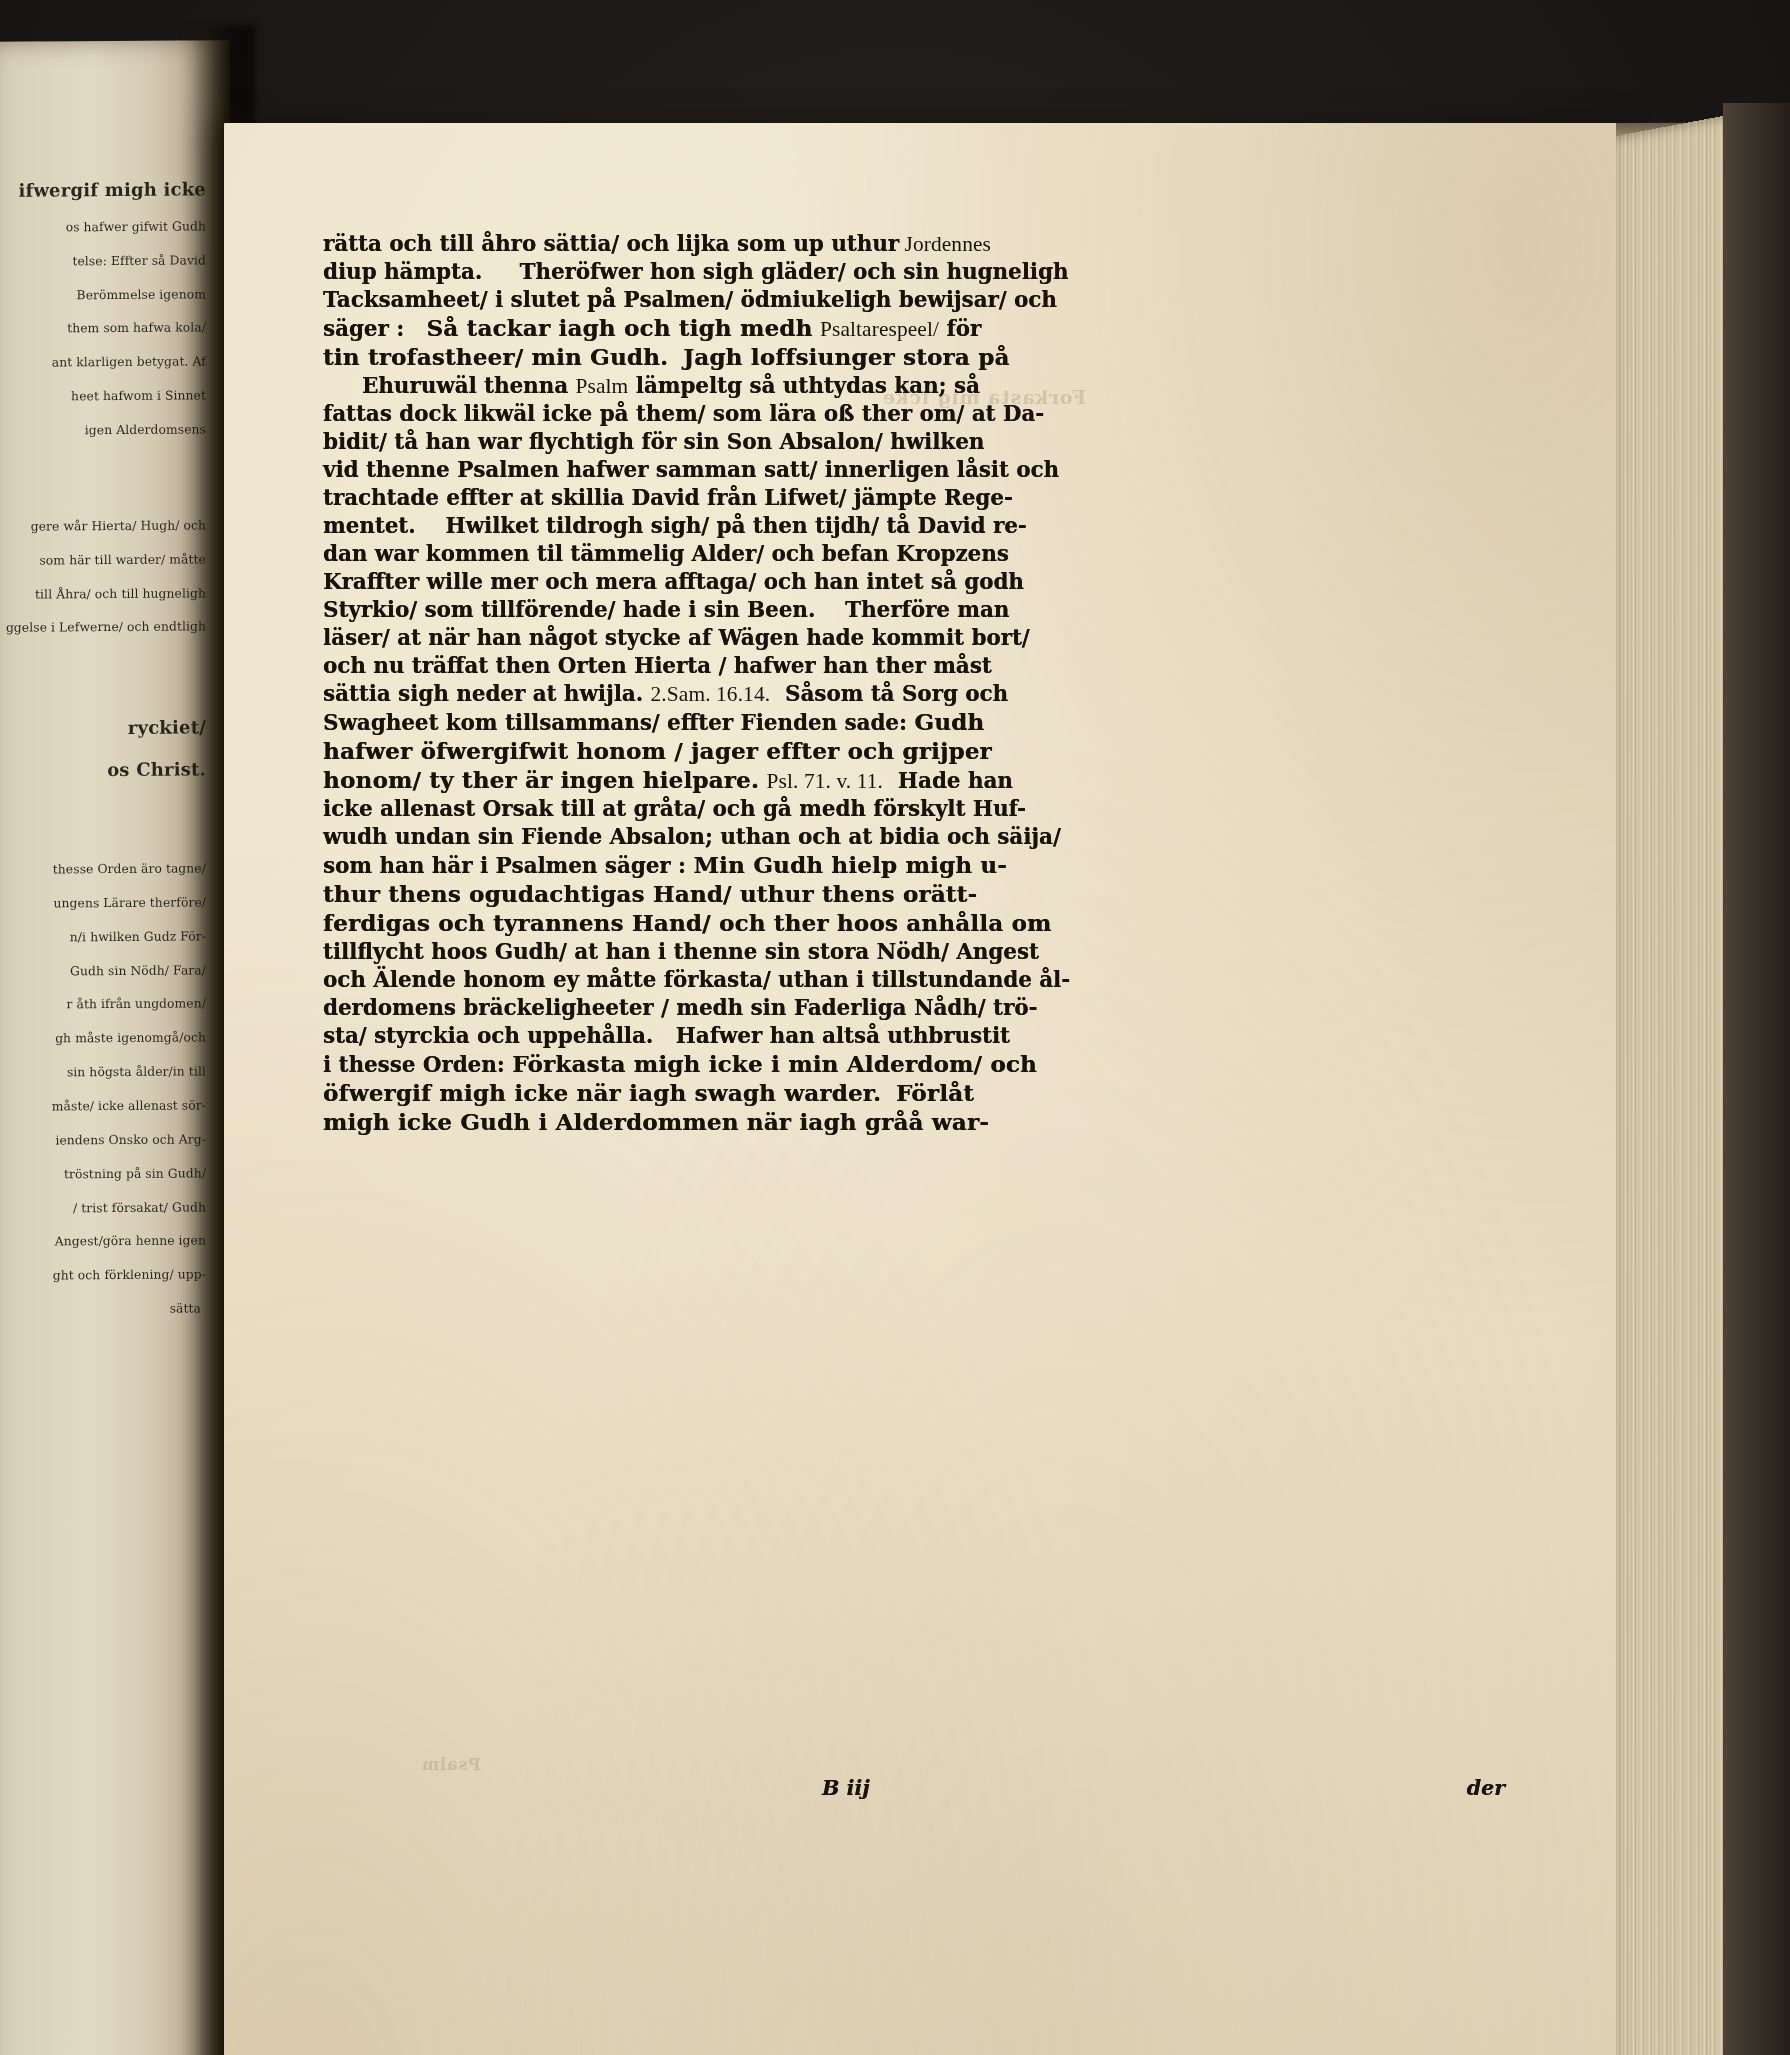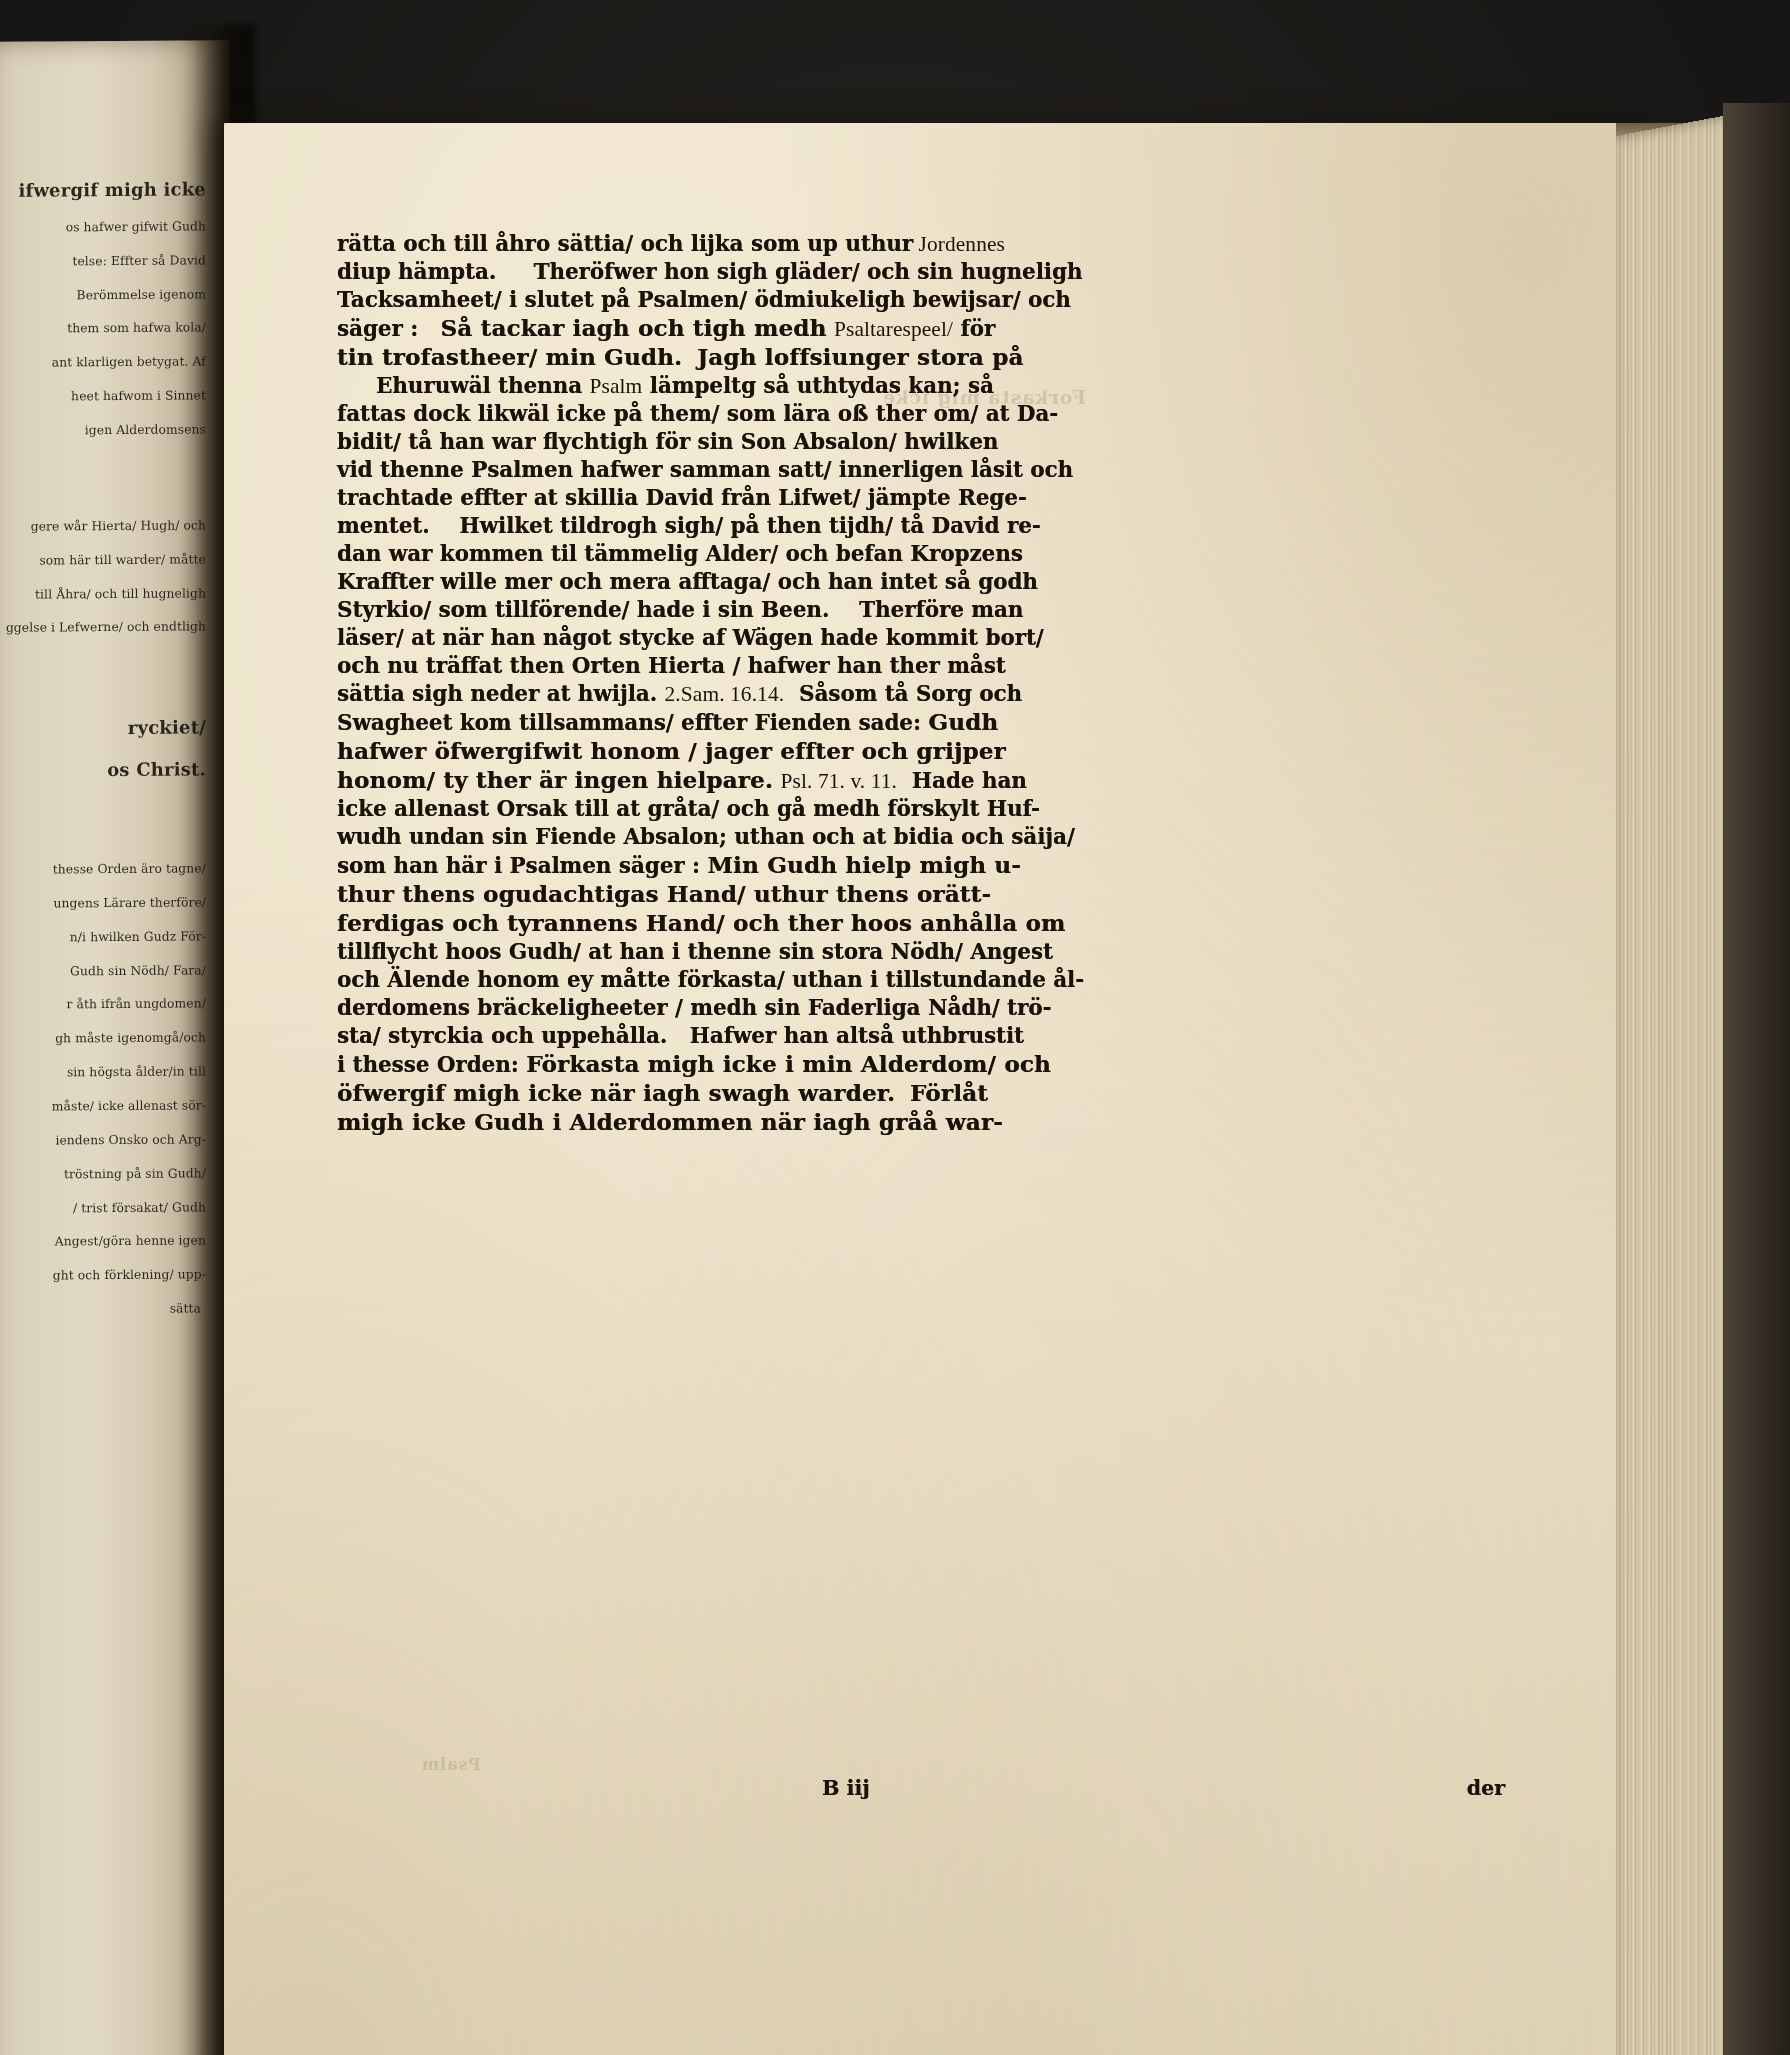--- a/index.html
+++ b/index.html
@@ -147,7 +147,7 @@
   
   #textblock {
     position: absolute;
-    left: 337px;
+    left: 323px;
     top: 230px;
     width: 1168px;
     color: #1a1209;

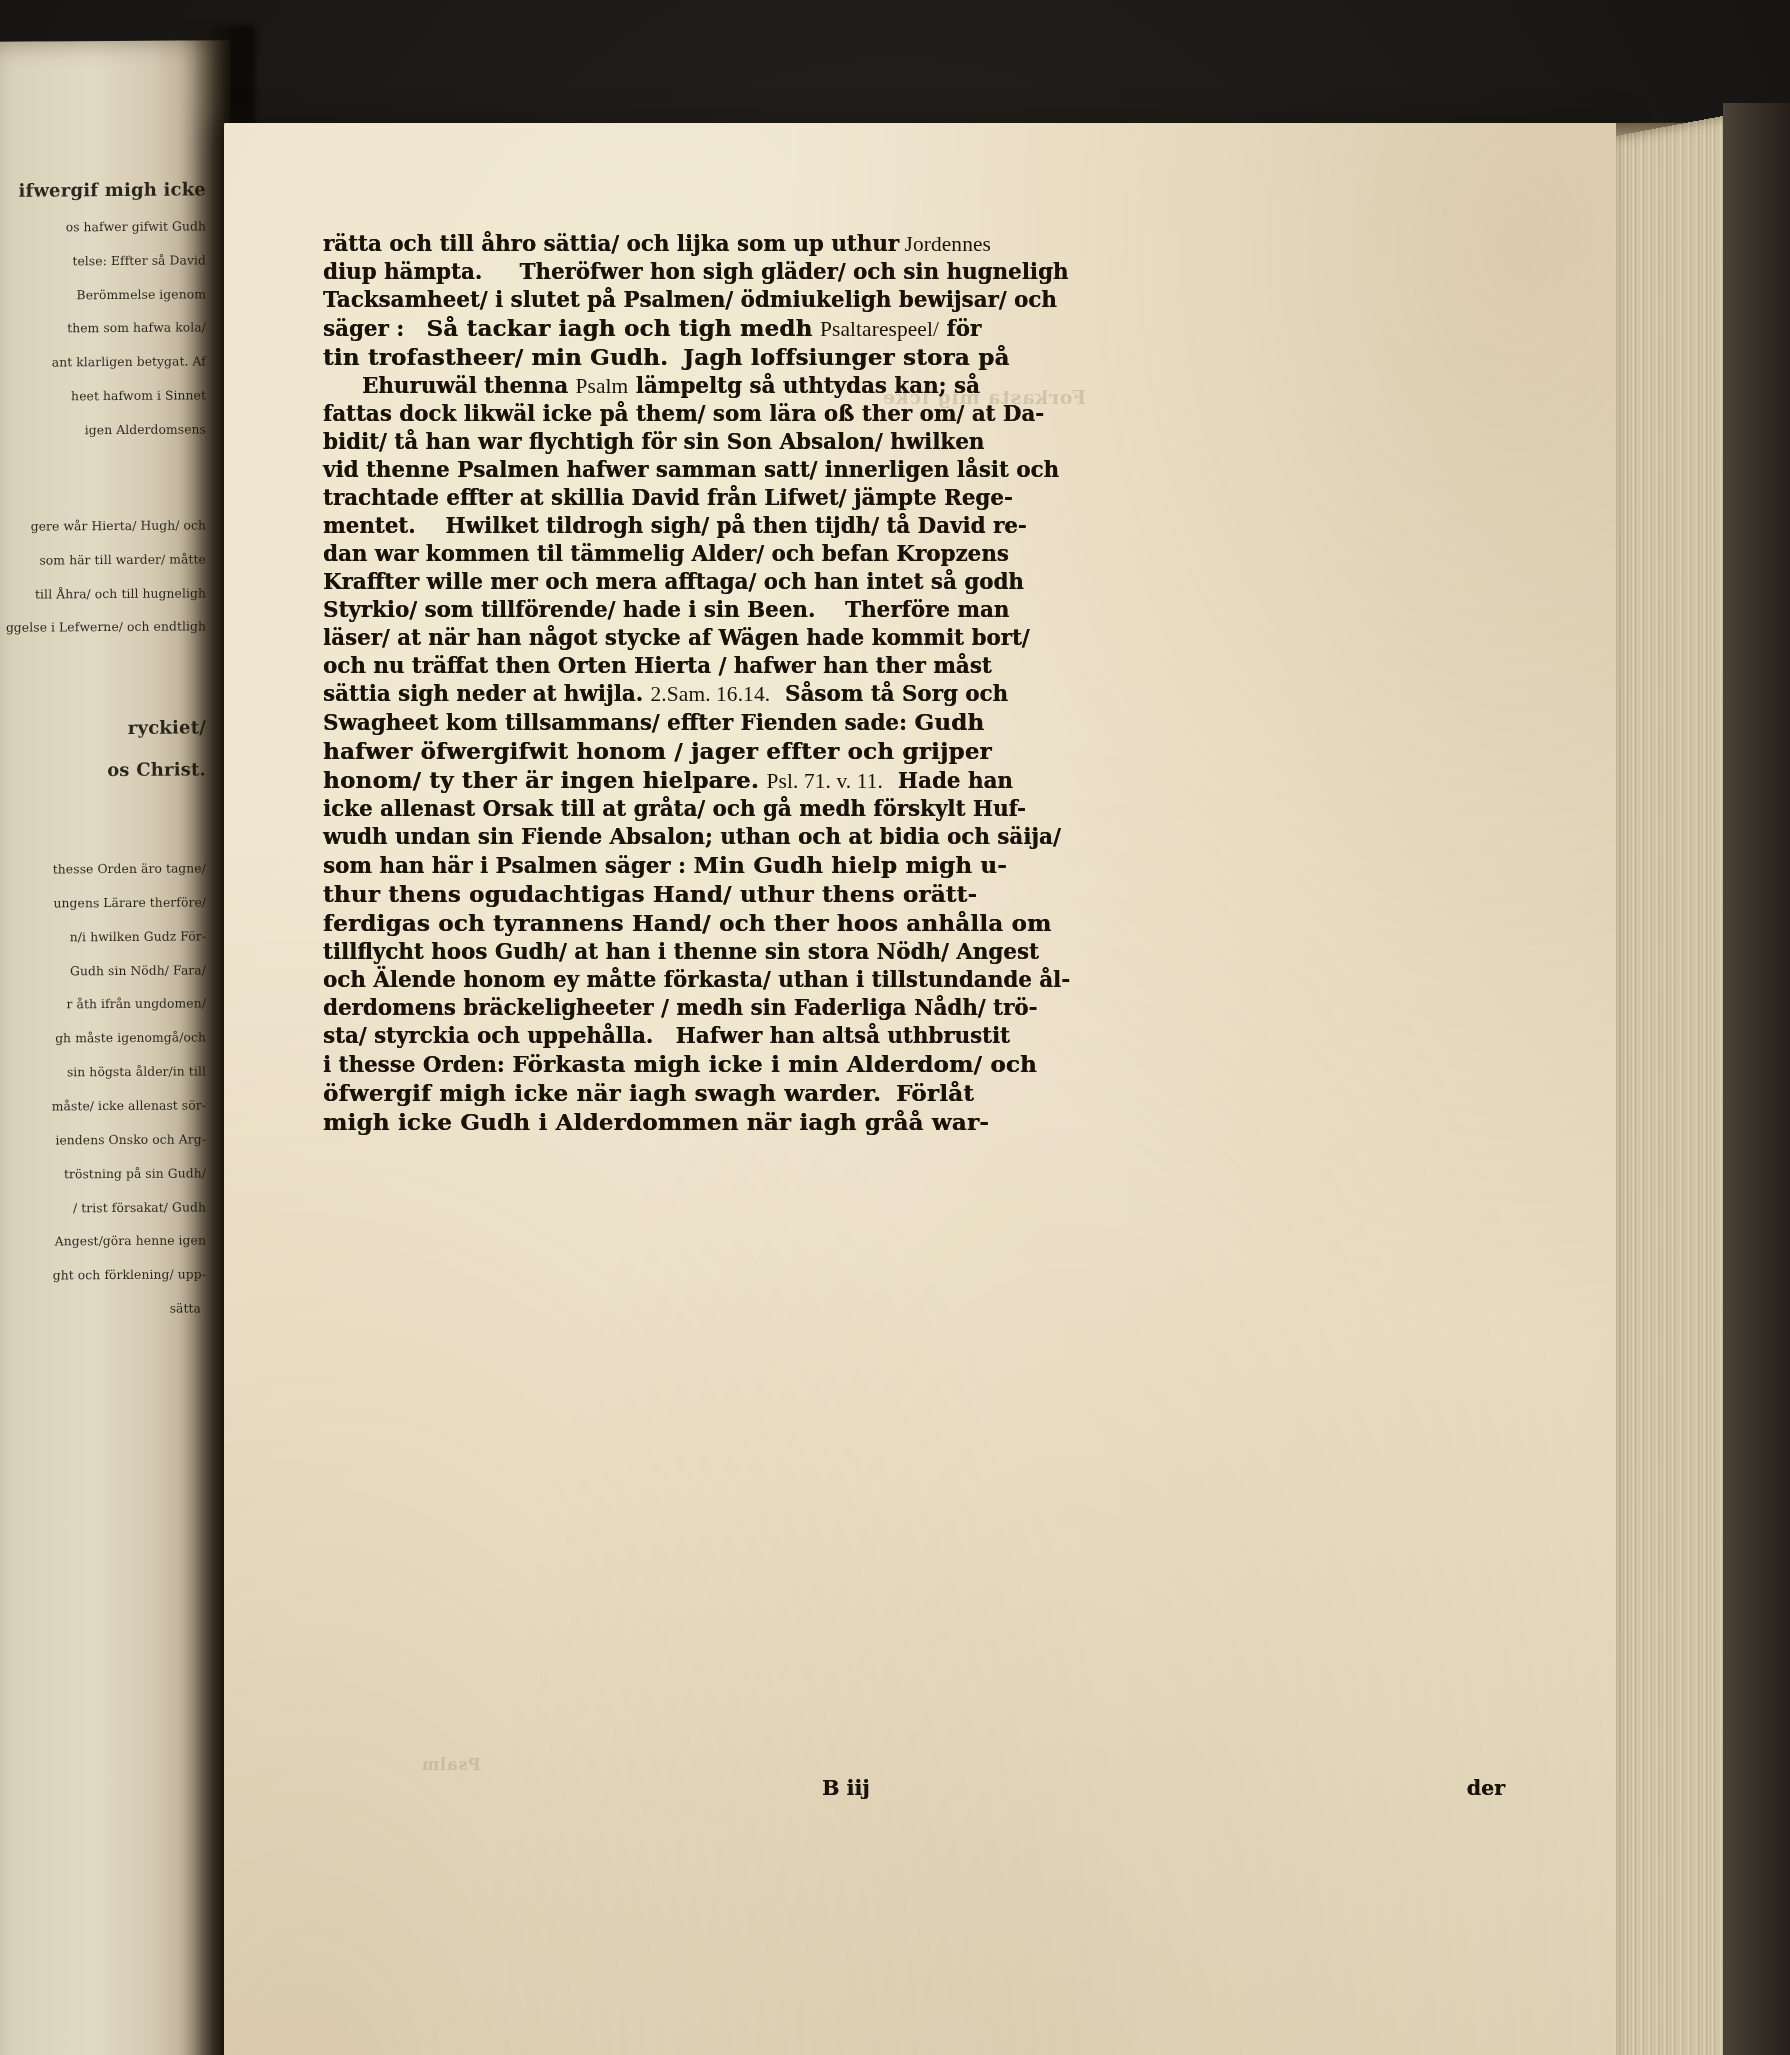--- a/index.html
+++ b/index.html
@@ -191,6 +191,7 @@
     justify-content: space-between;
     align-items: baseline;
     color: #1a1209;
+    font-style: italic;
   }
   #sig {
     font-size: 20.6px;

